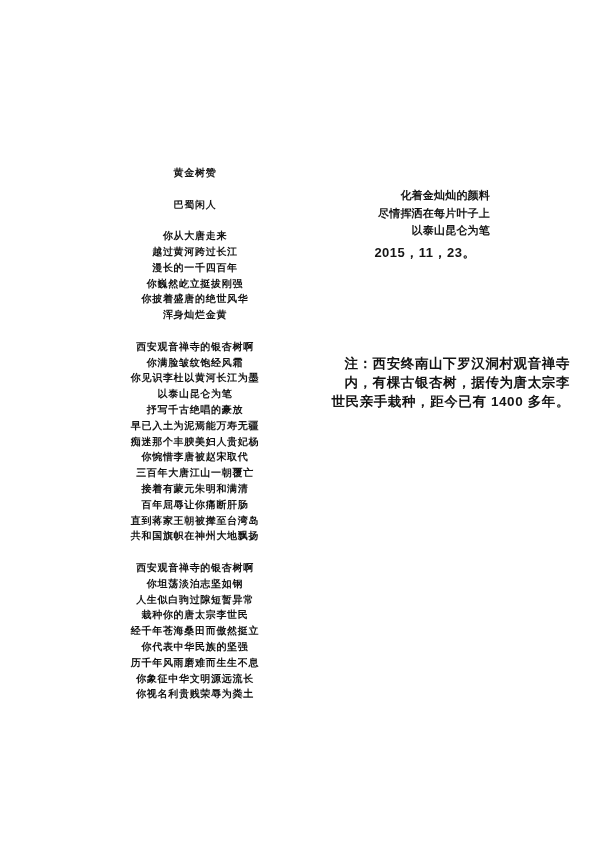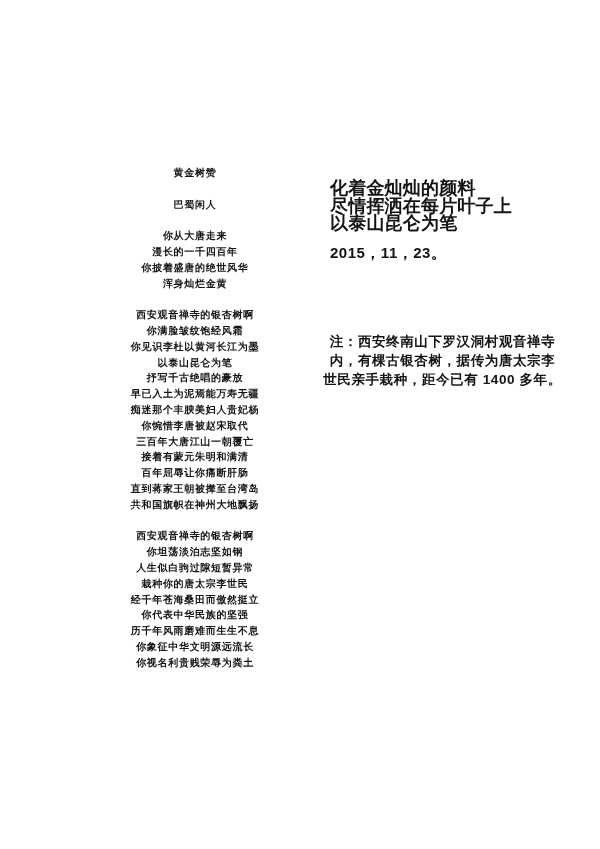--- a/index.html
+++ b/index.html
@@ -27,10 +27,10 @@
   .stanza:last-child{margin-bottom:0;}
   
   .right-poem{
-    left:330px;top:180px;width:160px;
-    text-align:left;
+    left:330px;top:187px;width:160px;
+    text-align:right;
     font-weight:700;
-    font-size:18px;
+    font-size:11px;
     line-height:17.6px;
     letter-spacing:0.2px;
   }

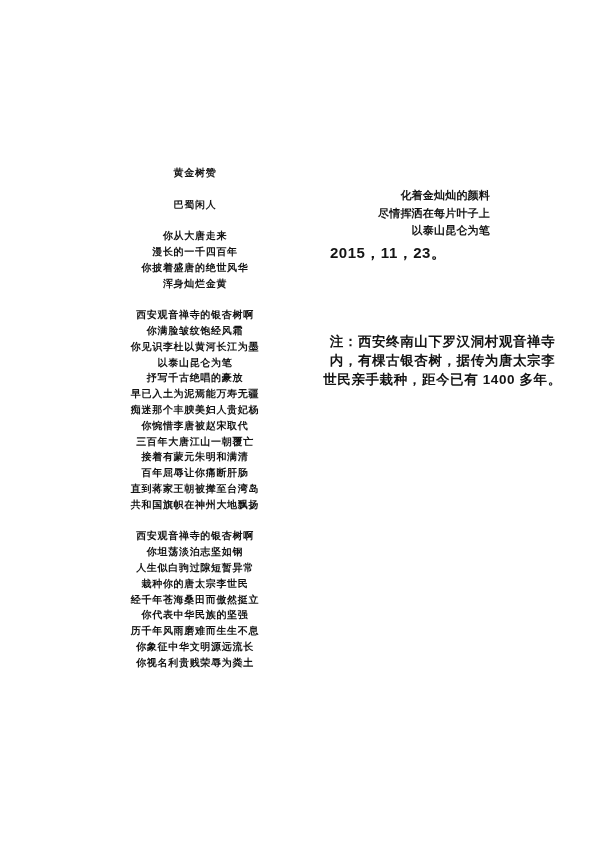--- a/index.html
+++ b/index.html
@@ -60,6 +60,7 @@
   <div class="poem-author line">巴蜀闲人</div>
   <div class="stanza">
       <div class="line">你从大唐走来</div>
+      <div class="line">越过黄河跨过长江</div>
       <div class="line">漫长的一千四百年</div>
       <div class="line">你披着盛唐的绝世风华</div>
       <div class="line">浑身灿烂金黄</div>

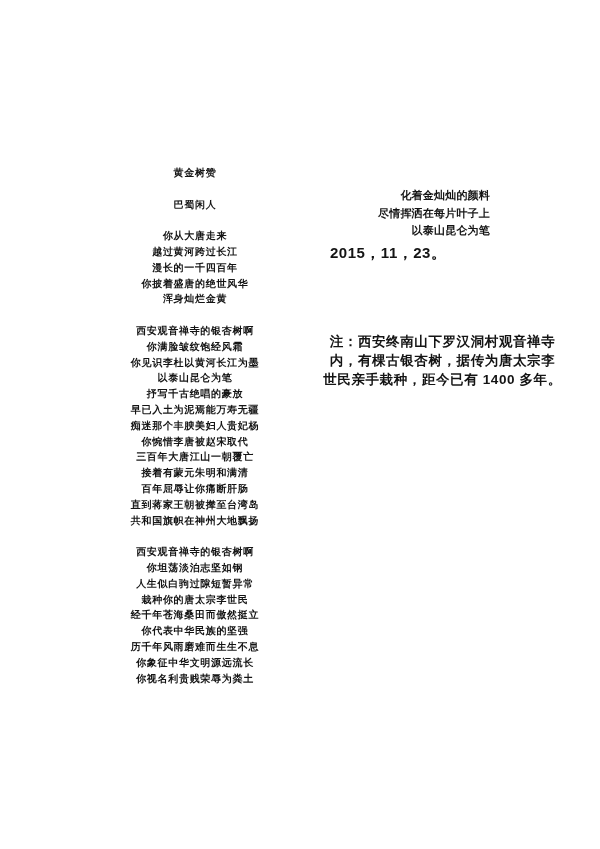--- a/index.html
+++ b/index.html
@@ -36,9 +36,9 @@
   }
   .date-line{
     left:330px;top:245px;width:146px;
-    text-align:left;
+    text-align:right;
     font-weight:700;
-    font-size:15px;
+    font-size:13px;
     line-height:16px;
     letter-spacing:0.5px;
   }

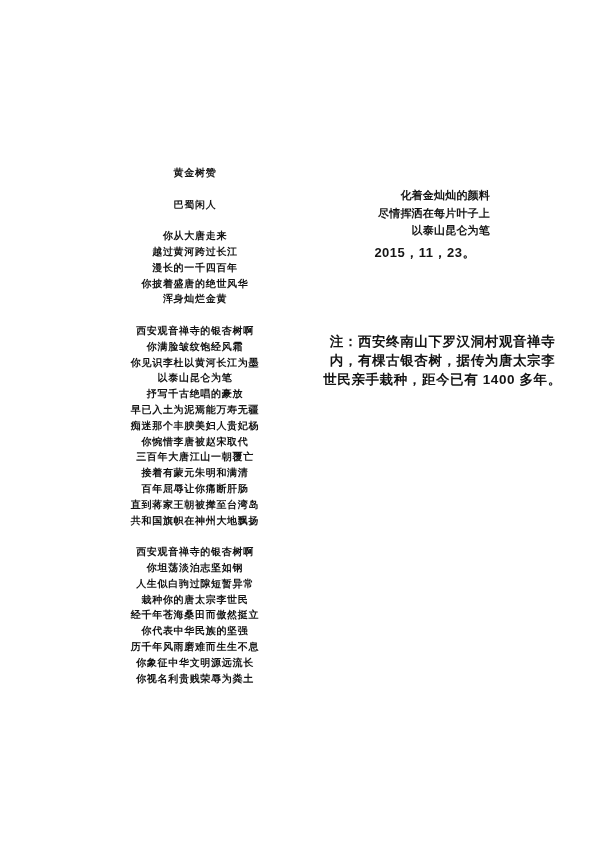--- a/index.html
+++ b/index.html
@@ -62,6 +62,7 @@
       <div class="line">你从大唐走来</div>
       <div class="line">越过黄河跨过长江</div>
       <div class="line">漫长的一千四百年</div>
+      <div class="line">你巍然屹立挺拔刚强</div>
       <div class="line">你披着盛唐的绝世风华</div>
       <div class="line">浑身灿烂金黄</div>
     </div>

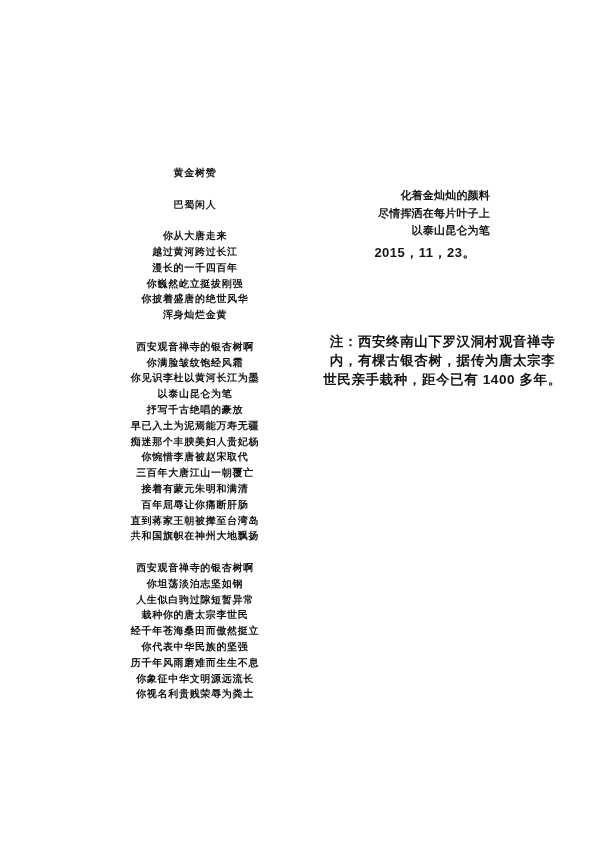--- a/index.html
+++ b/index.html
@@ -43,8 +43,8 @@
     letter-spacing:0.5px;
   }
   .note-block{
-    left:315px;top:332px;width:255px;
-    text-align:center;
+    left:315px;top:354px;width:255px;
+    text-align:right;
     font-weight:700;
     font-size:13.5px;
     line-height:19px;

